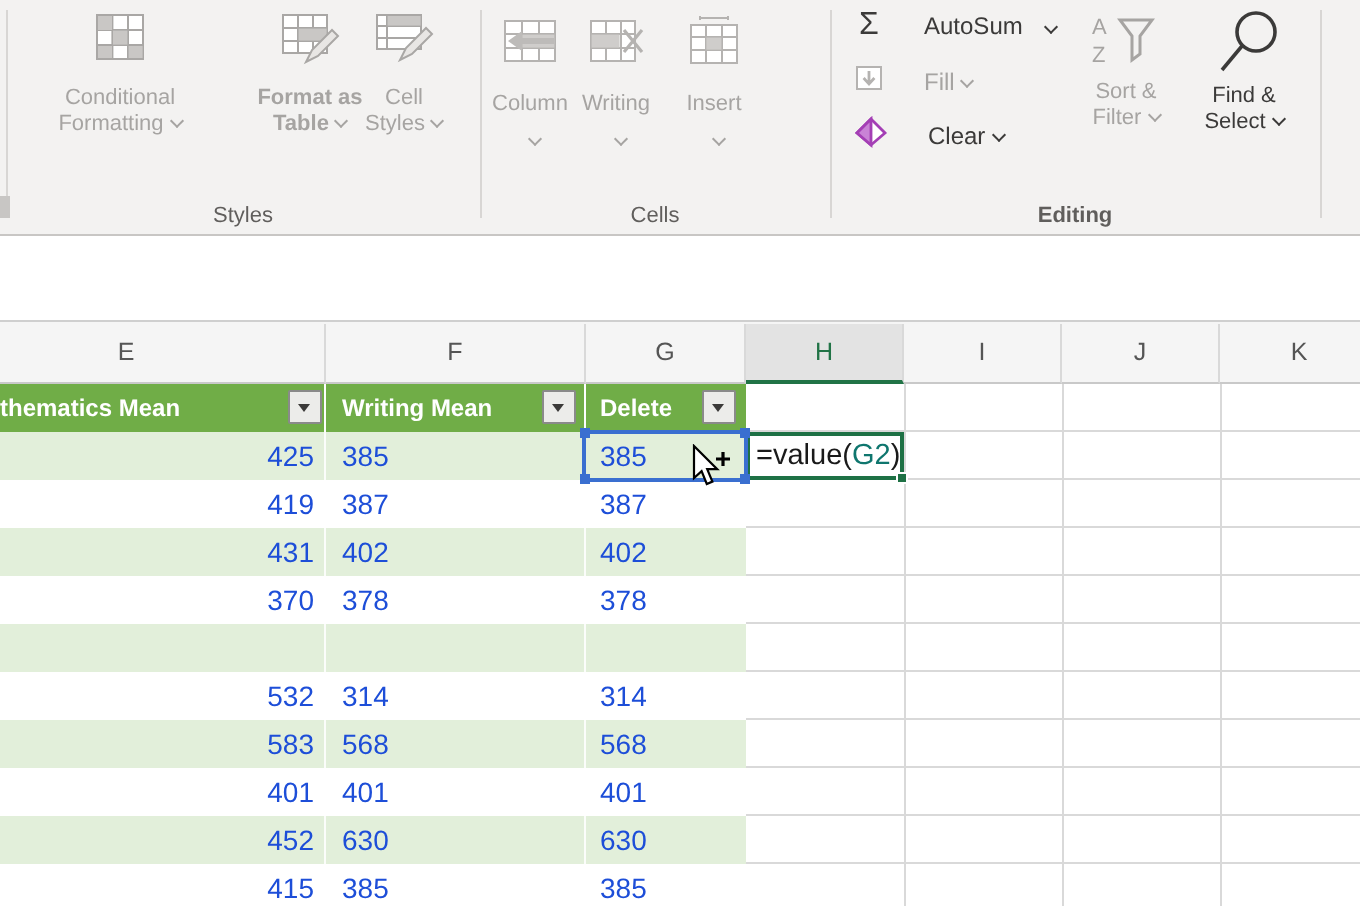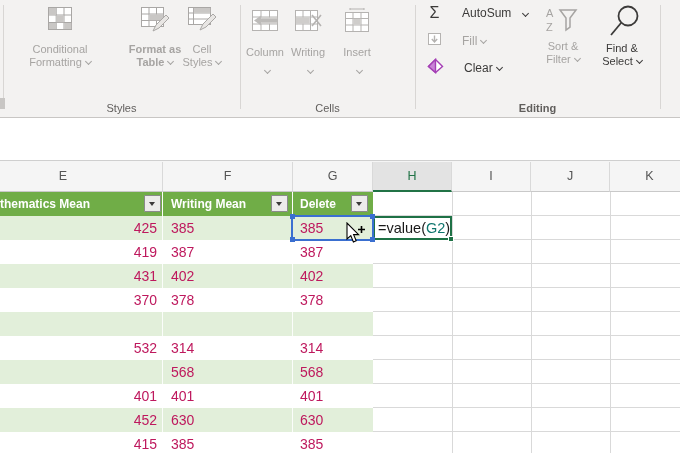--- a/index.html
+++ b/index.html
@@ -59,7 +59,7 @@
   .trow { position:relative; width:373px; height:24px; }
   .trow.band { background:#E2EFDA; }
   .trow.plain { background:#FFFFFF; }
-  .trow span { position:absolute; top:0; line-height:24px; font-size:14px; color:#be185d; }
+  .trow span { position:absolute; top:0; line-height:24px; font-size:14px; color:#1d4ed8; }
   .cell-e { left:0; width:157px; text-align:right; }
   .cell-f { left:171px; }
   .cell-g { left:300px; }

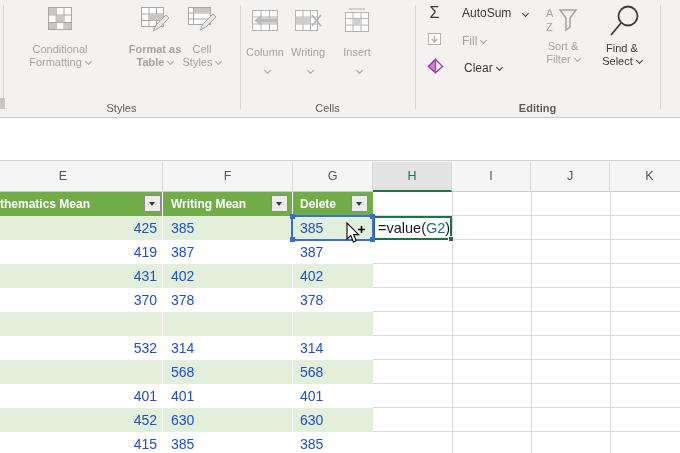--- a/index.html
+++ b/index.html
@@ -299,6 +299,7 @@
     <span class="cell-g">314</span>
   </div>
         <div class="trow band">
+    <span class="cell-e">583</span>
     <span class="cell-f">568</span>
     <span class="cell-g">568</span>
   </div>

